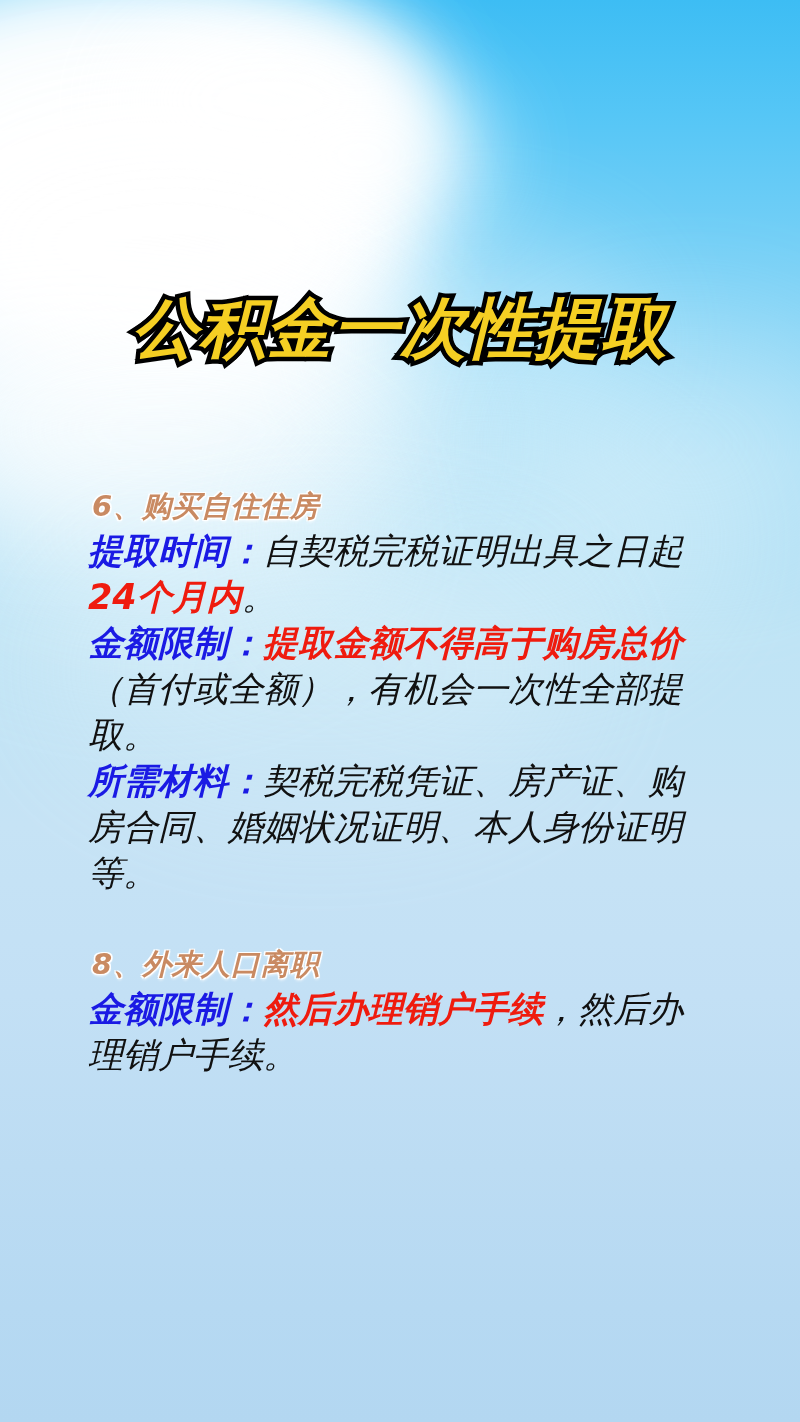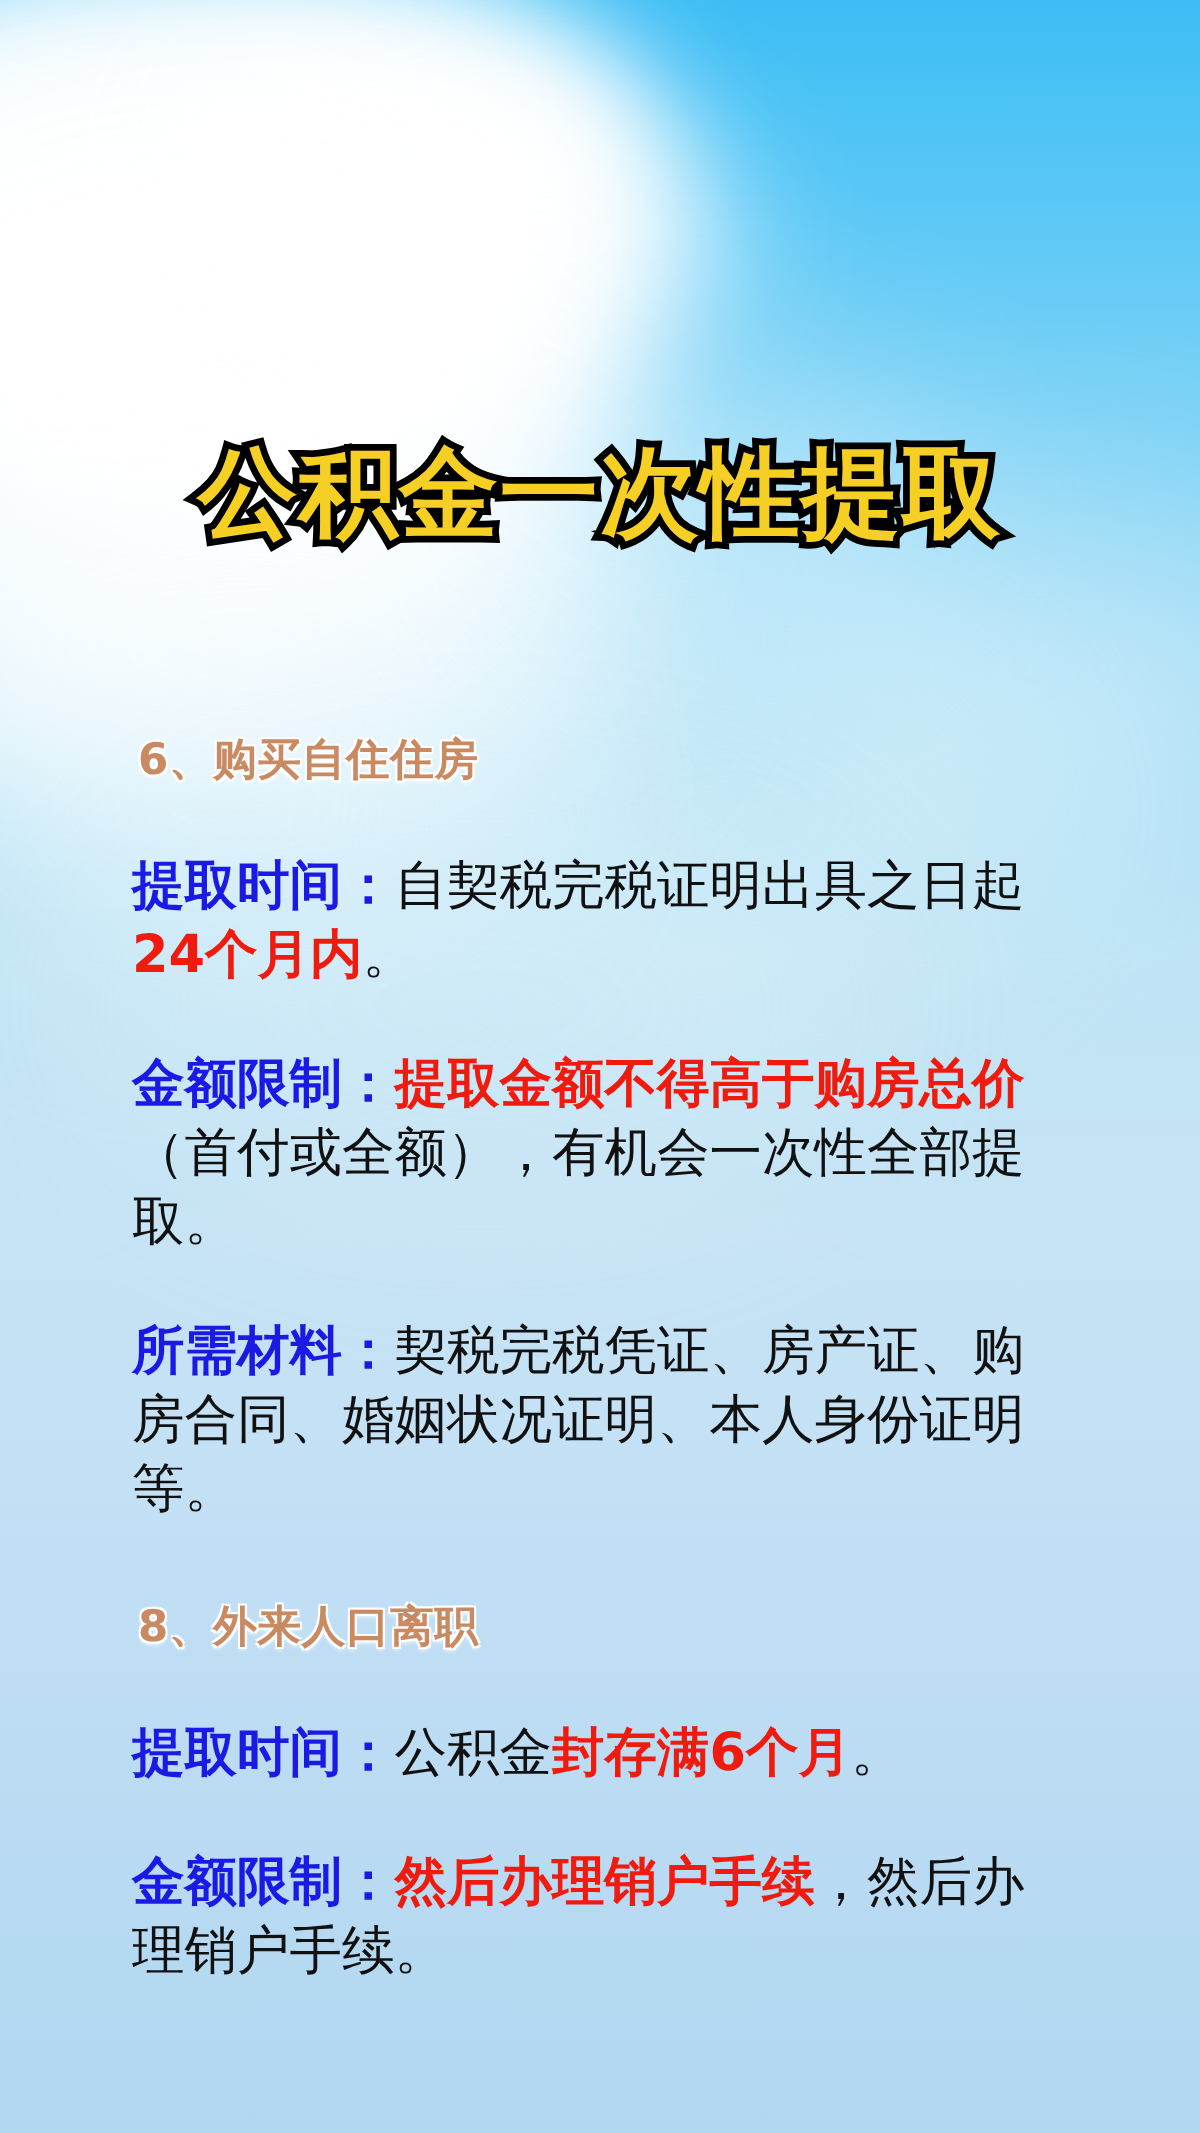--- a/index.html
+++ b/index.html
@@ -3,7 +3,7 @@
 <meta charset="utf-8">
 <title>公积金一次性提取</title>
 <style>
-  * { box-sizing: border-box; margin: 0; padding: 0; }
+  * { box-sizing: border-box; margin: 0; padding: 0; font-style: italic; }
 
   html, body {
     width: 800px;

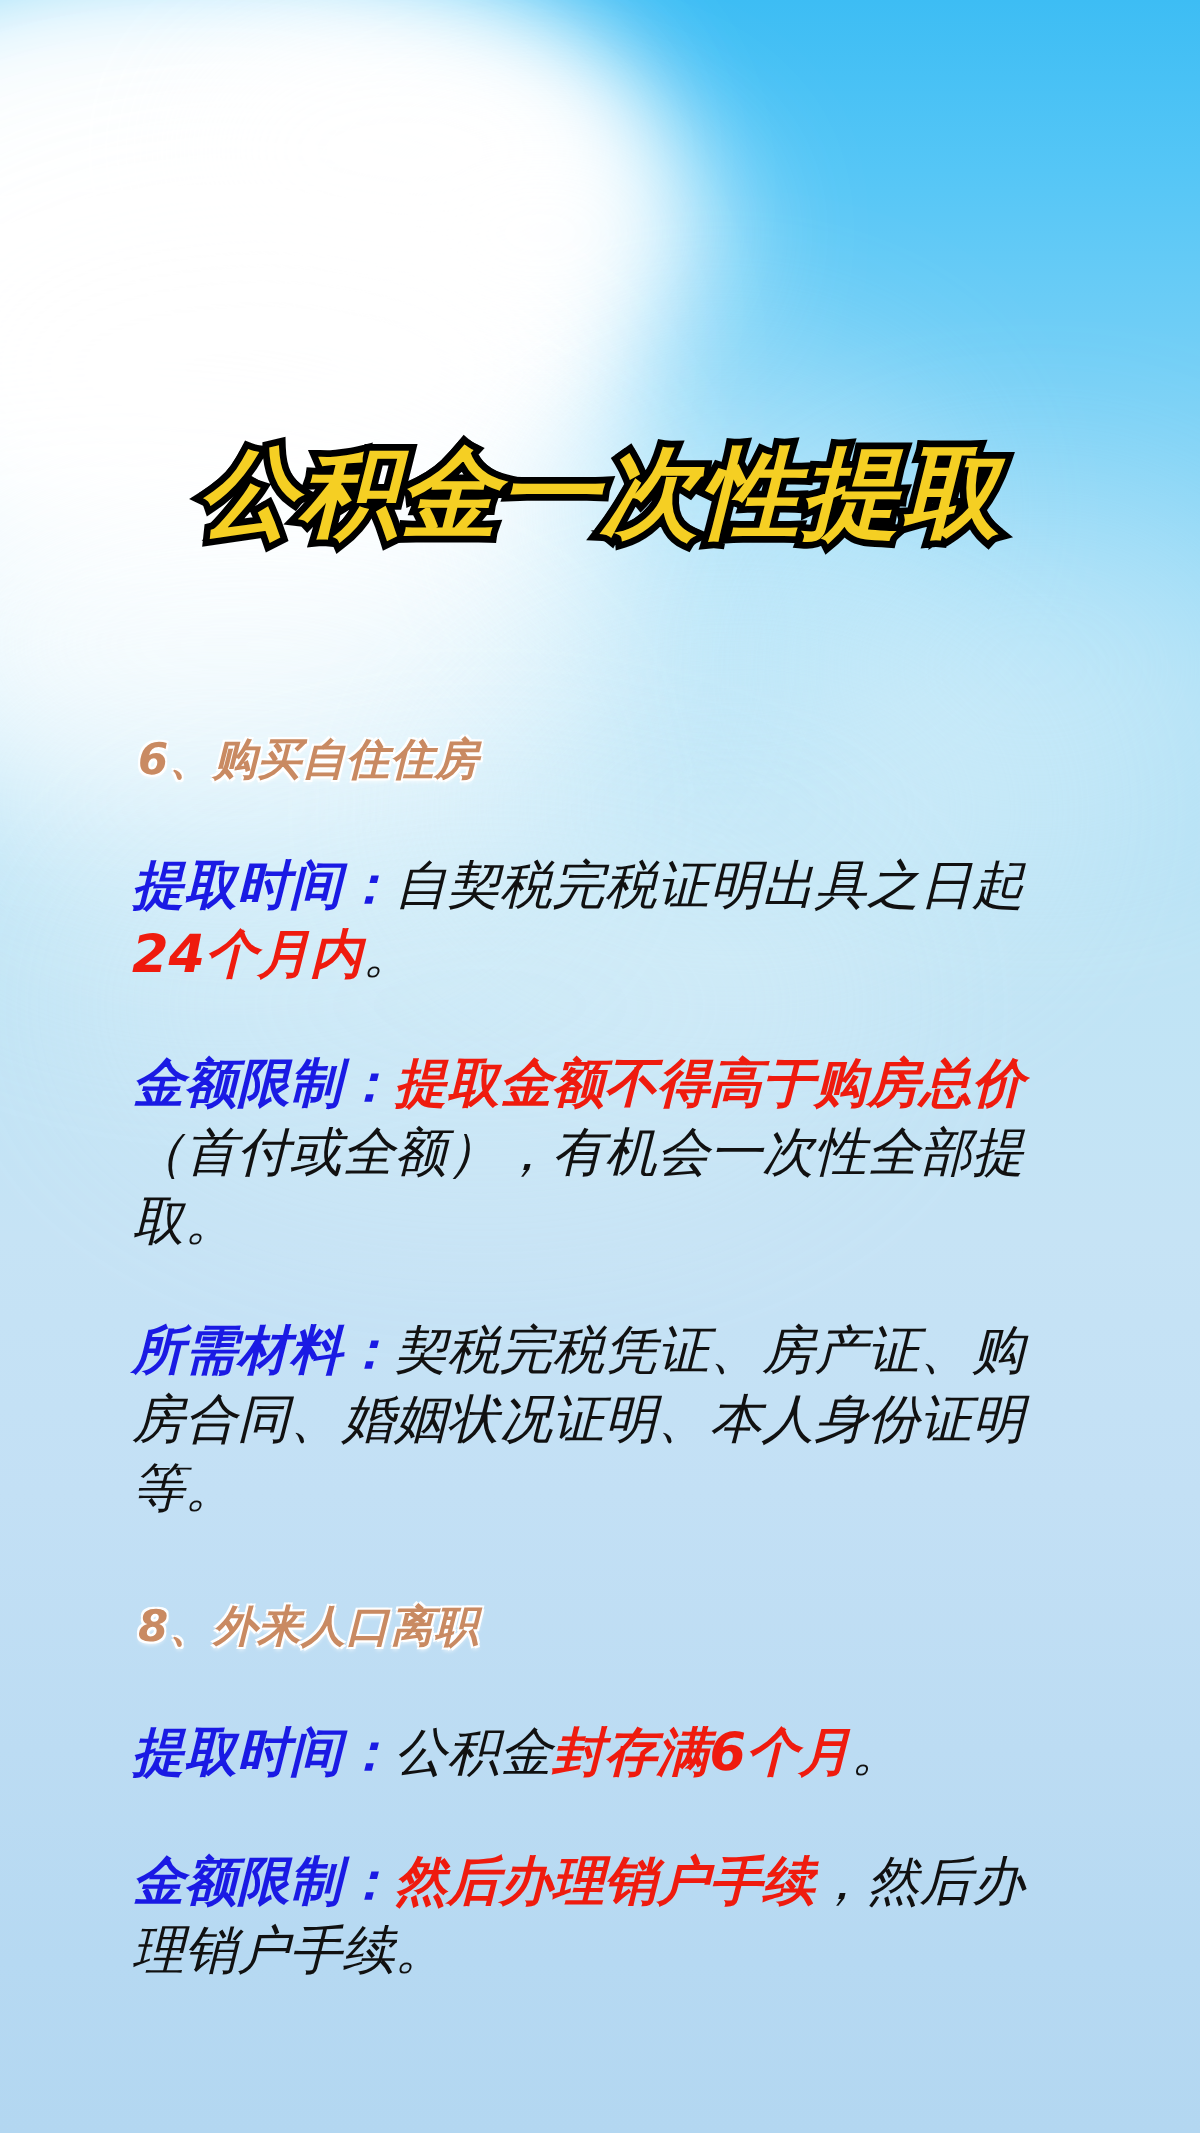--- a/index.html
+++ b/index.html
@@ -118,7 +118,6 @@
     font-weight: 500;
     letter-spacing: 0;
     text-align: left;
-    margin-top: 40px;
   }
 
   .lbl {

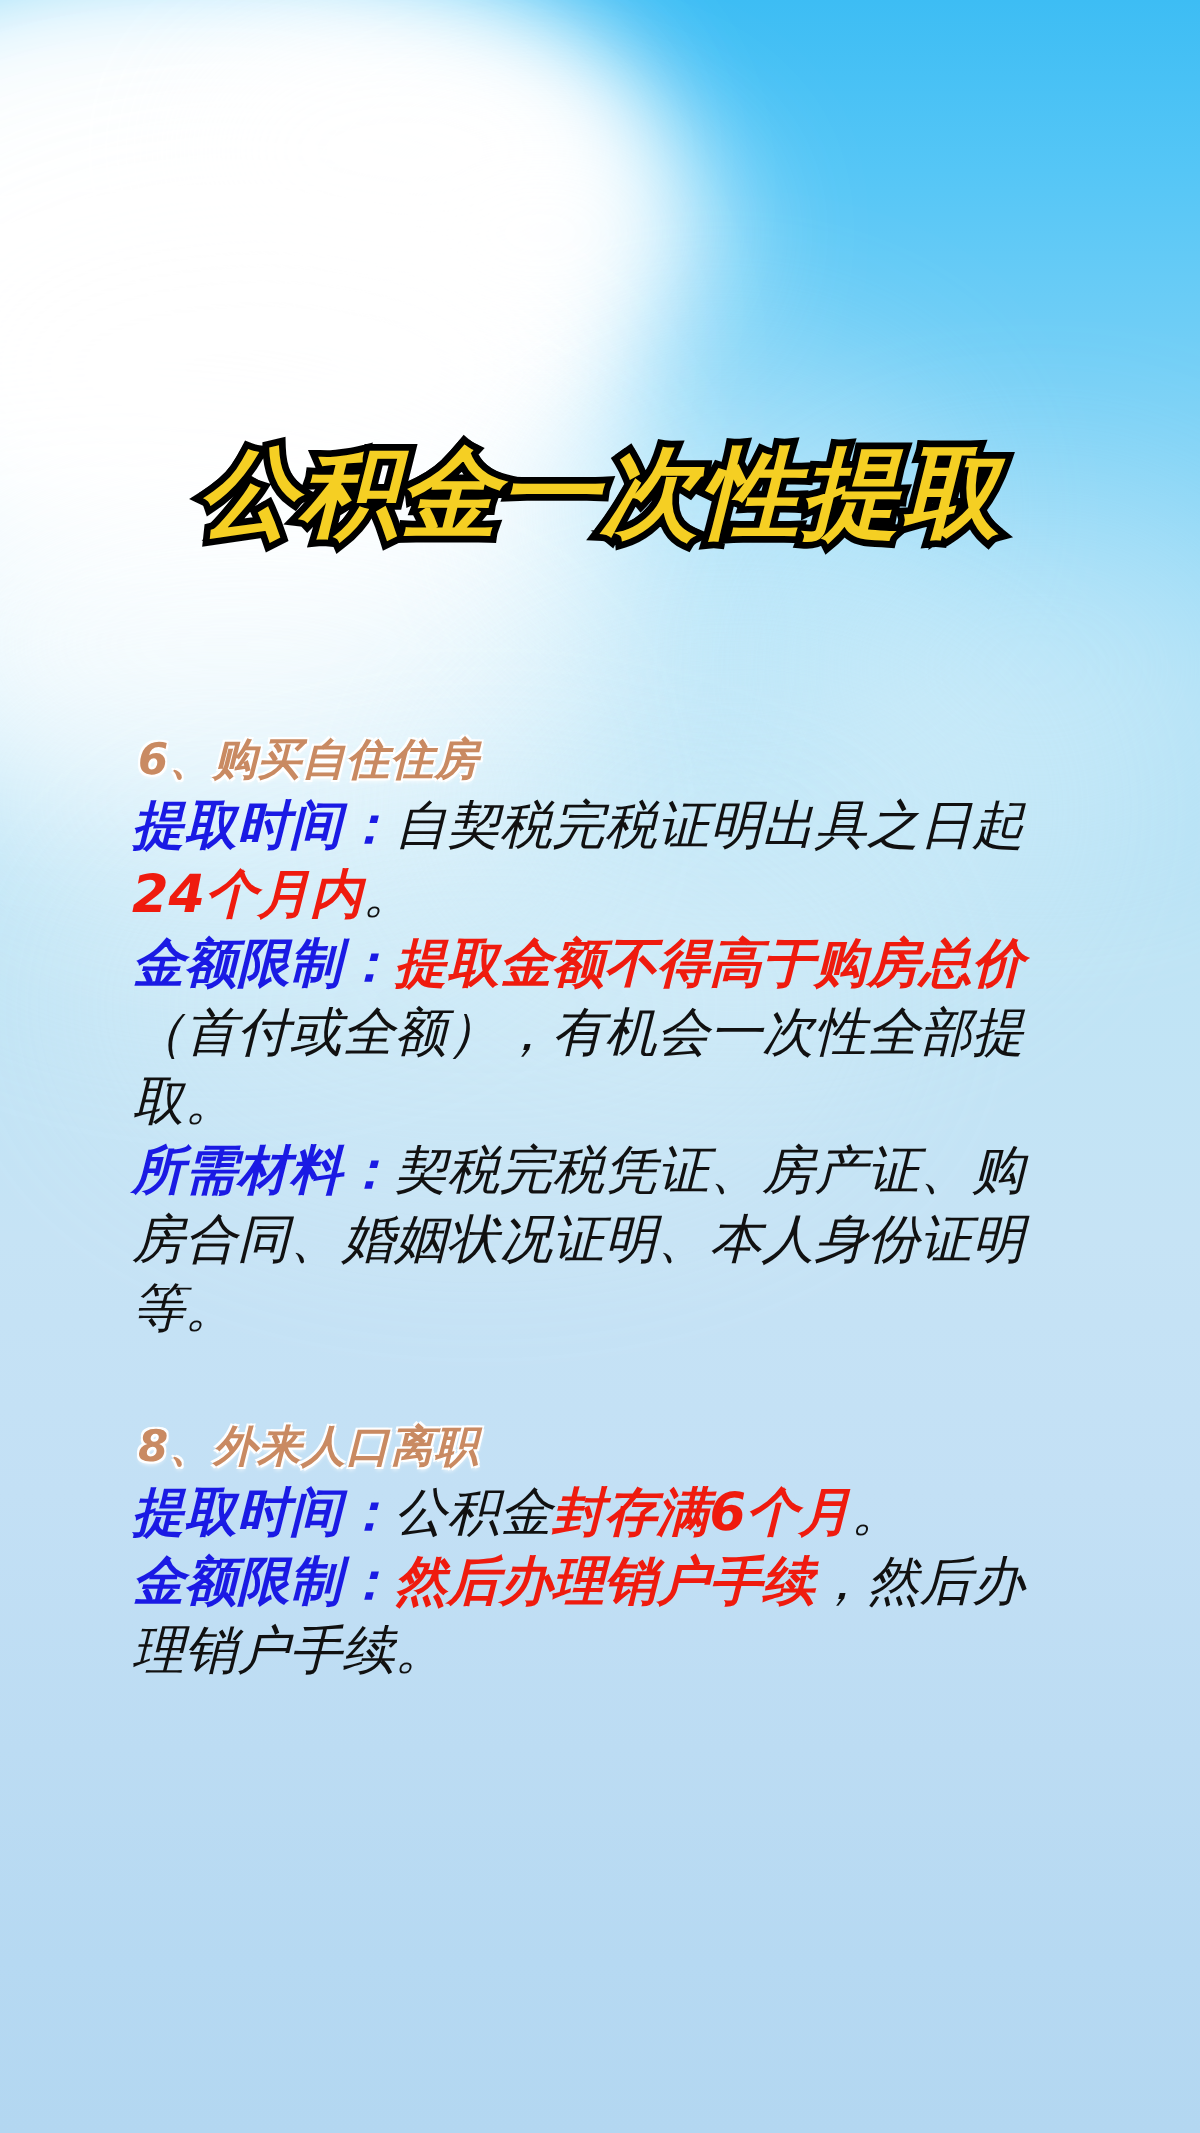--- a/index.html
+++ b/index.html
@@ -166,7 +166,6 @@
       </div>
       <div class="section">
         <div class="section-heading">8、外来人口离职</div>
-        <p class="para"><span class="lbl">提取时间：</span><span class="blk">公积金</span><span class="red">封存满6个月</span><span class="blk">。</span></p>
         <p class="para"><span class="lbl">金额限制：</span><span class="red">然后办理销户手续</span><span class="blk">，然后办理销户手续。</span></p>
       </div>
     </div>

